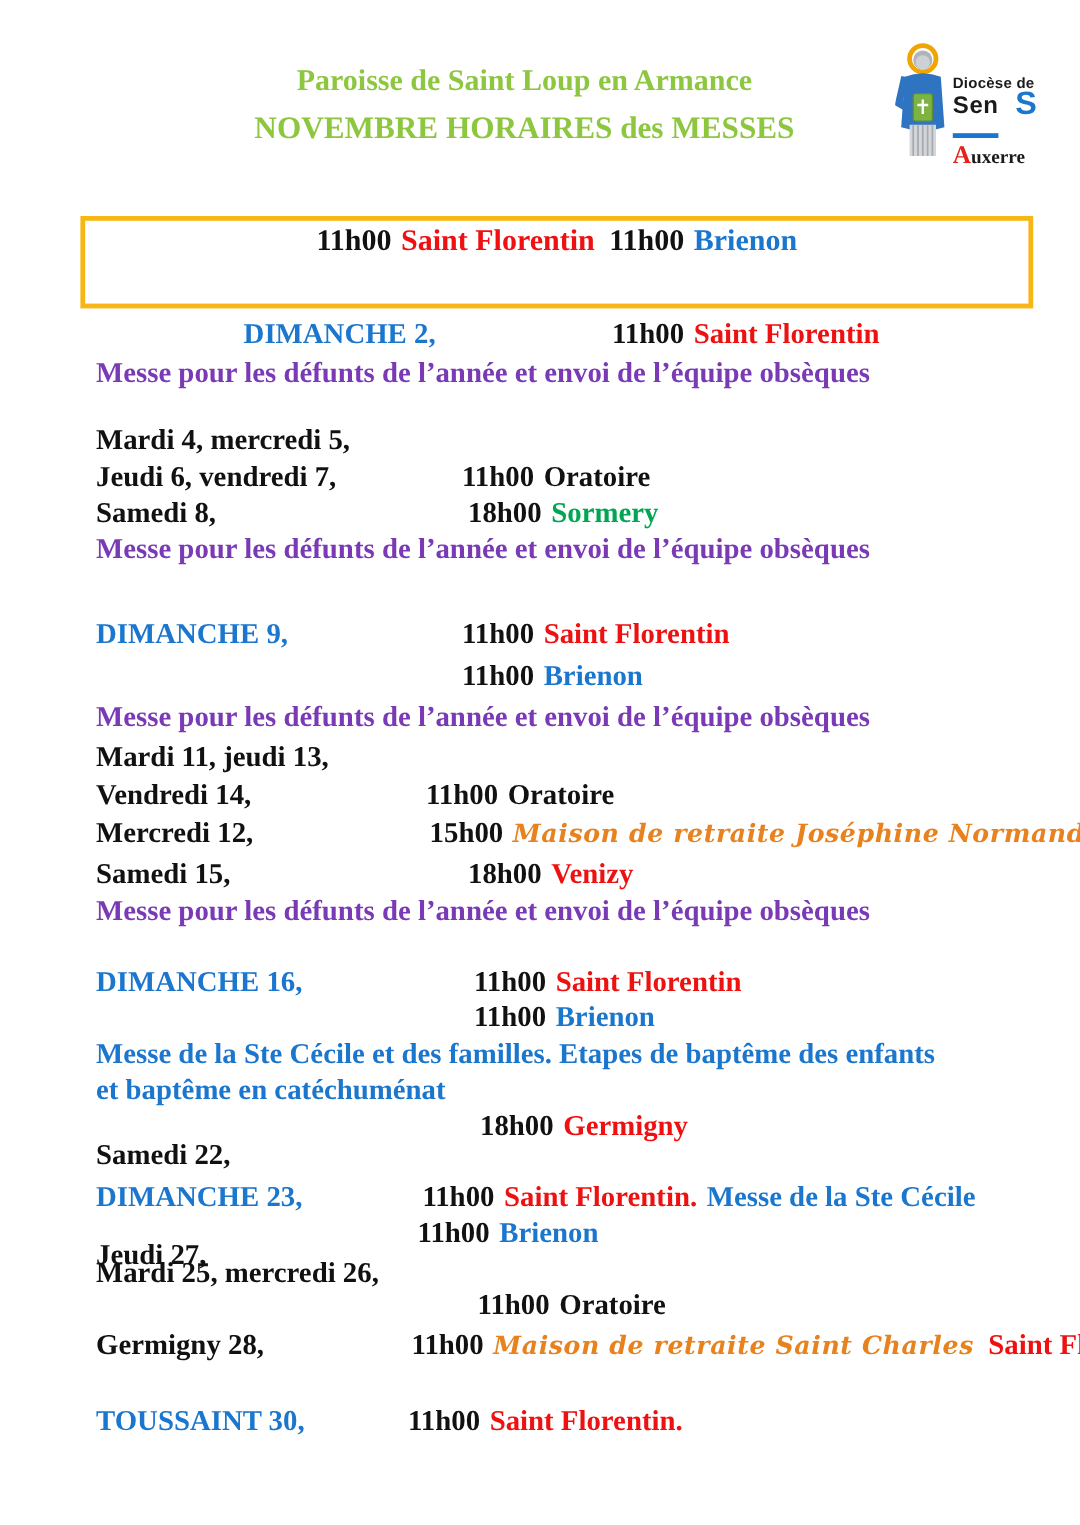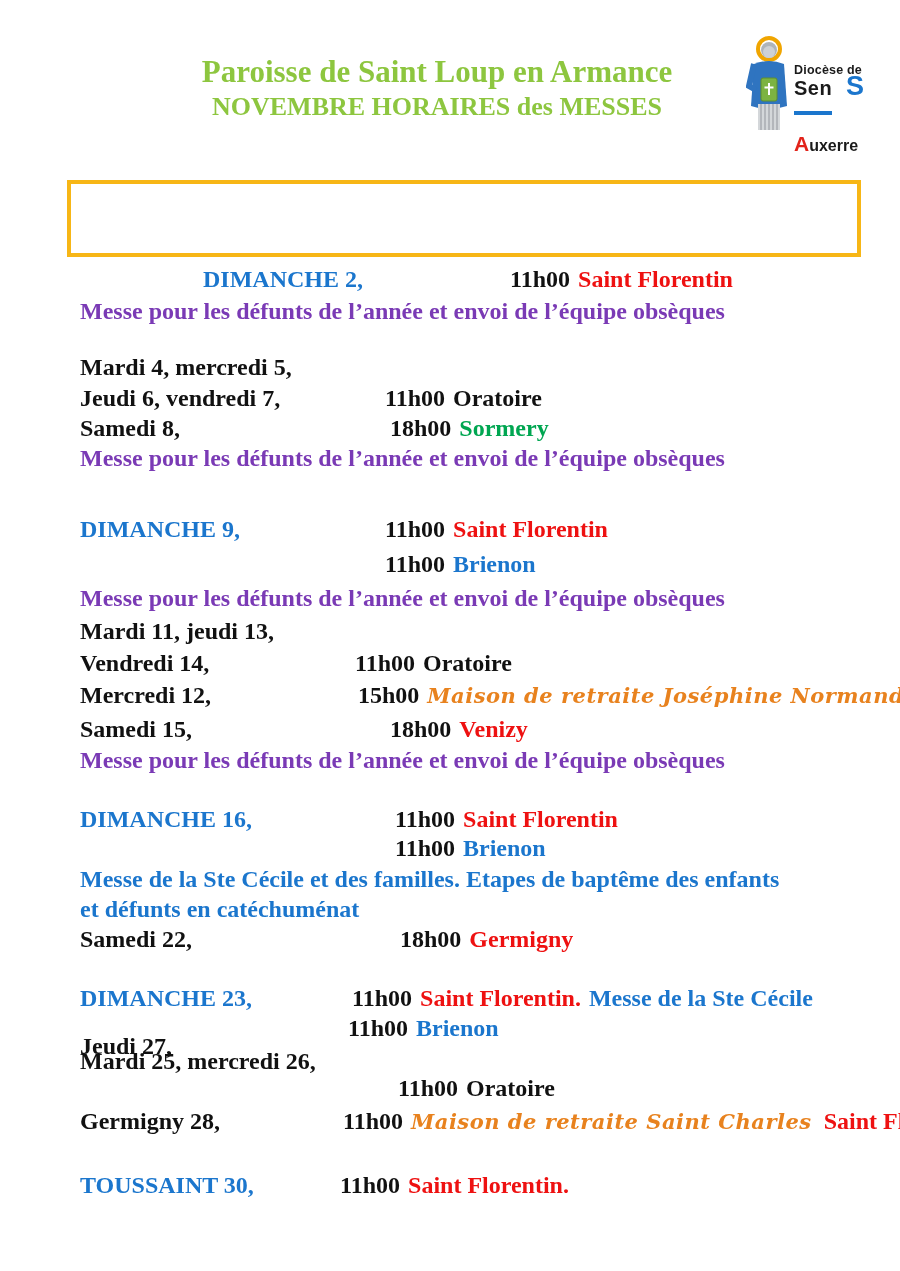--- a/index.html
+++ b/index.html
@@ -24,7 +24,7 @@
   
   .header-title{position:absolute;left:0;top:54;width:874px;text-align:center;}
   .header-title .t1{display:block;position:absolute;left:0;top:54px;width:874px;text-align:center;
-    font-size:31px;color:var(--title-green);}
+    font-size:25px;color:var(--title-green);}
   .header-title .t2{display:block;position:absolute;left:0;top:92px;width:874px;text-align:center;
     font-size:26px;color:var(--title-green);}
   

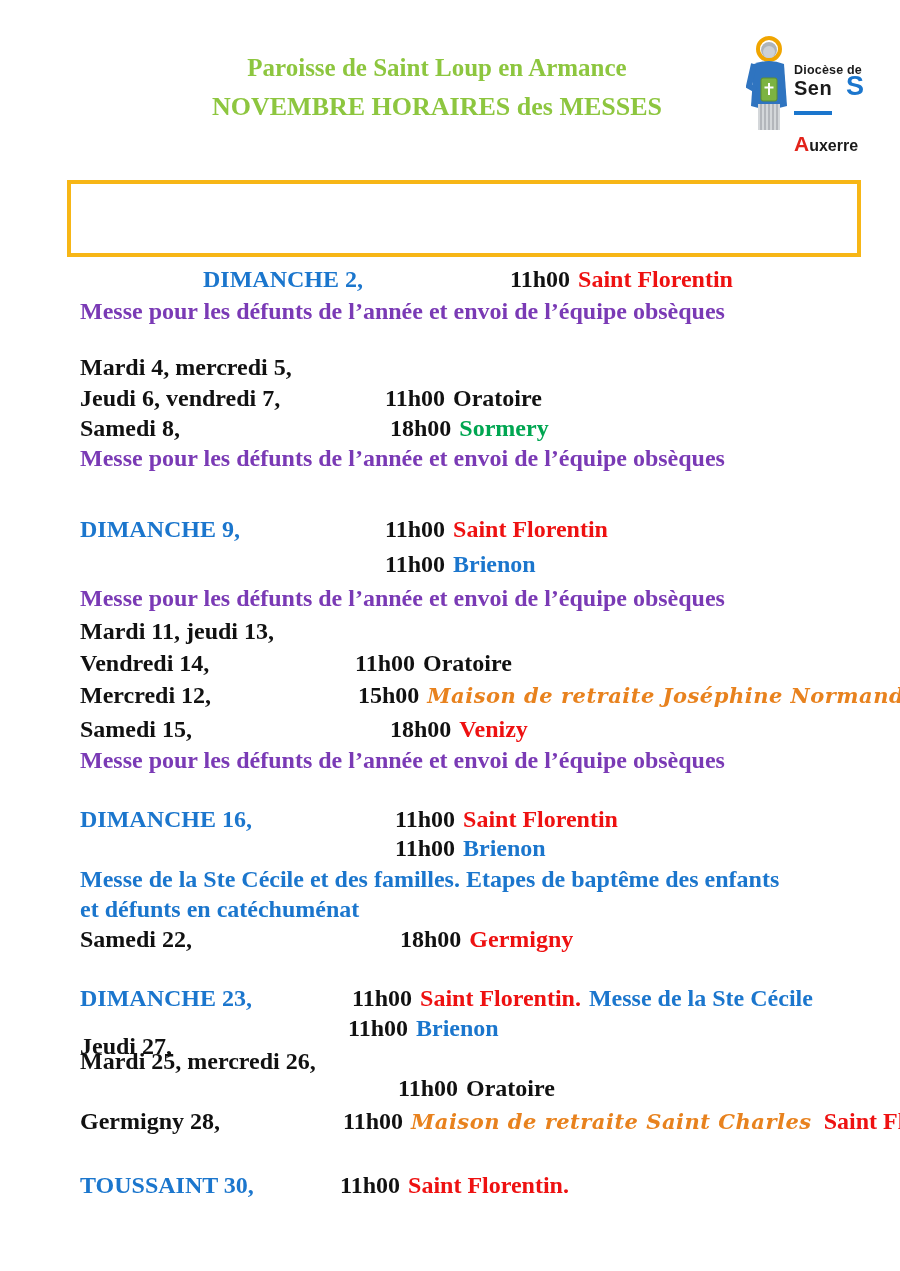--- a/index.html
+++ b/index.html
@@ -45,7 +45,7 @@
   .logo-sens{font-size:20px;font-weight:800;letter-spacing:.5px;
     border-bottom:4px solid var(--blue);padding-bottom:12px;display:inline-block;line-height:1.05;}
   .logo-sens-s{position:absolute;left:52px;top:13px;font-size:27px;font-weight:800;color:var(--blue);line-height:1;}
-  .logo-auxerre{font-size:16px;font-weight:800;line-height:1.2;display:block;margin-top:16px;}
+  .logo-auxerre{font-size:16px;font-weight:800;line-height:1.2;display:block;margin-top:2px;font-family:Liberation Serif, serif;}
   .logo-auxerre .a{font-size:21px;color:var(--logo-red);}
 </style>
 </head>

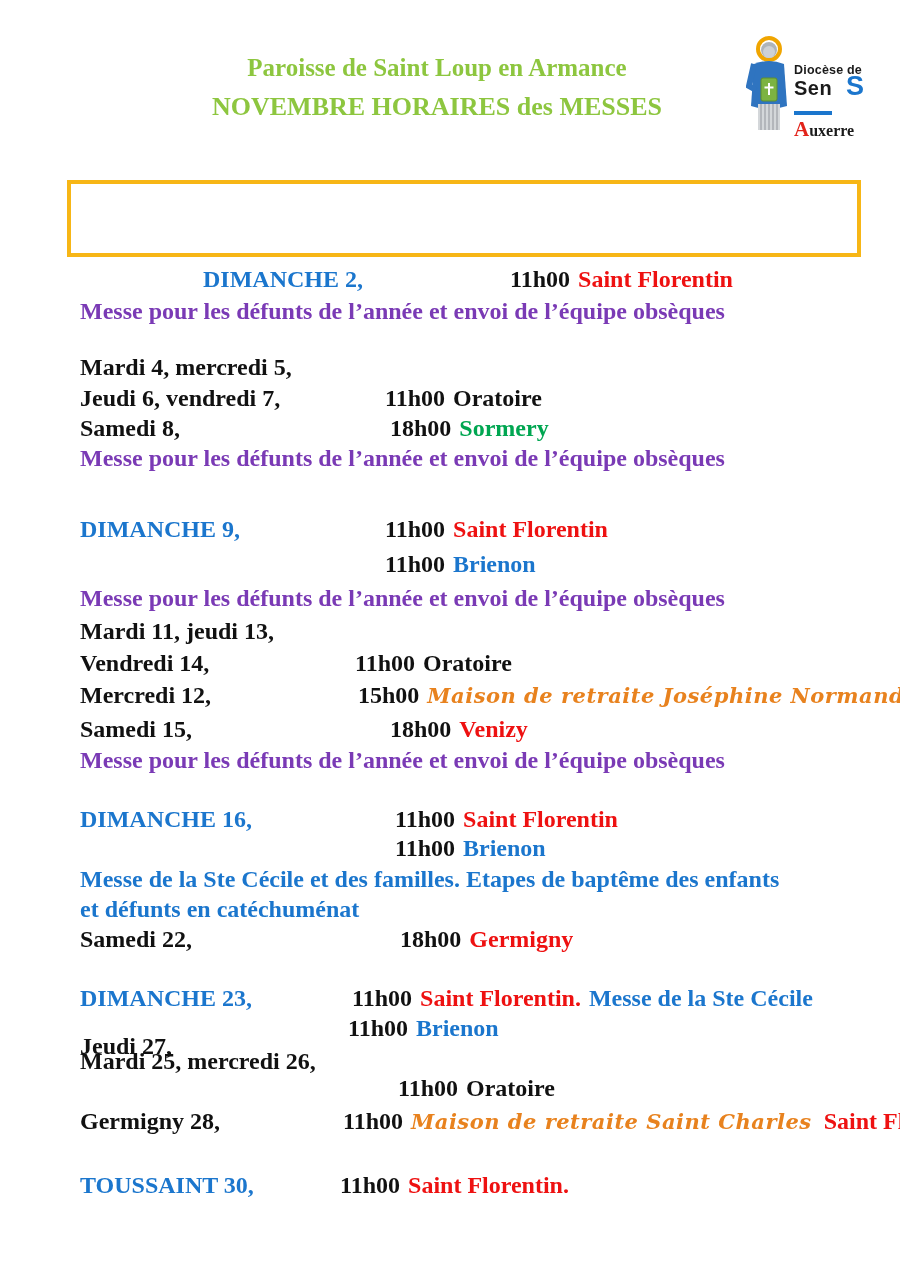--- a/index.html
+++ b/index.html
@@ -77,6 +77,9 @@
 </div>
 
 <div class="toussaint-box">
+  <div class="row2">
+    <span class="black">11h00</span><span class="red place">Saint Florentin</span><span class="hspace-sm"></span><span class="black">11h00</span><span class="blue place">Brienon</span>
+  </div>
 </div>
 
 <div class="line blue" style="left:203px;top:266px;"><span>DIMANCHE 2,</span></div>

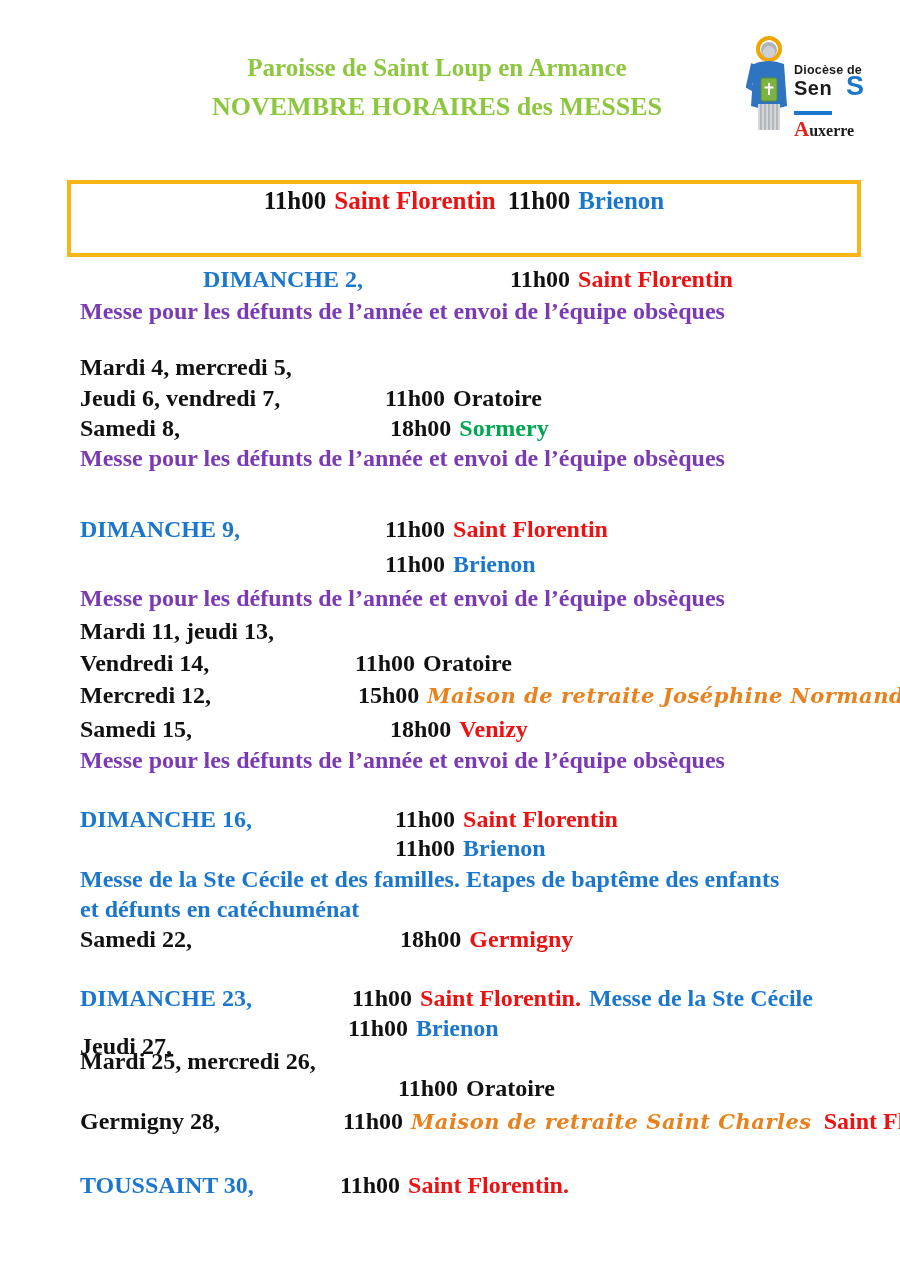--- a/index.html
+++ b/index.html
@@ -111,7 +111,7 @@
 <div class="line" style="left:395px;top:806px;"><span class="black">11h00</span><span class="red place">Saint Florentin</span></div>
 <div class="line" style="left:395px;top:835px;"><span class="black">11h00</span><span class="blue place">Brienon</span></div>
 <div class="line blue" style="left:80px;top:866px;"><span>Messe de la Ste Cécile et des familles. Etapes de baptême des enfants</span></div>
-<div class="line blue" style="left:80px;top:896px;"><span>et défunts en catéchuménat</span></div>
+<div class="line blue" style="left:80px;top:896px;"><span>et baptême en catéchuménat</span></div>
 <div class="line" style="left:80px;top:926px;text-align:center;"><span>Samedi 22,</span></div>
 <div class="line" style="left:400px;top:926px;"><span class="black">18h00</span><span class="red place">Germigny</span></div>
 

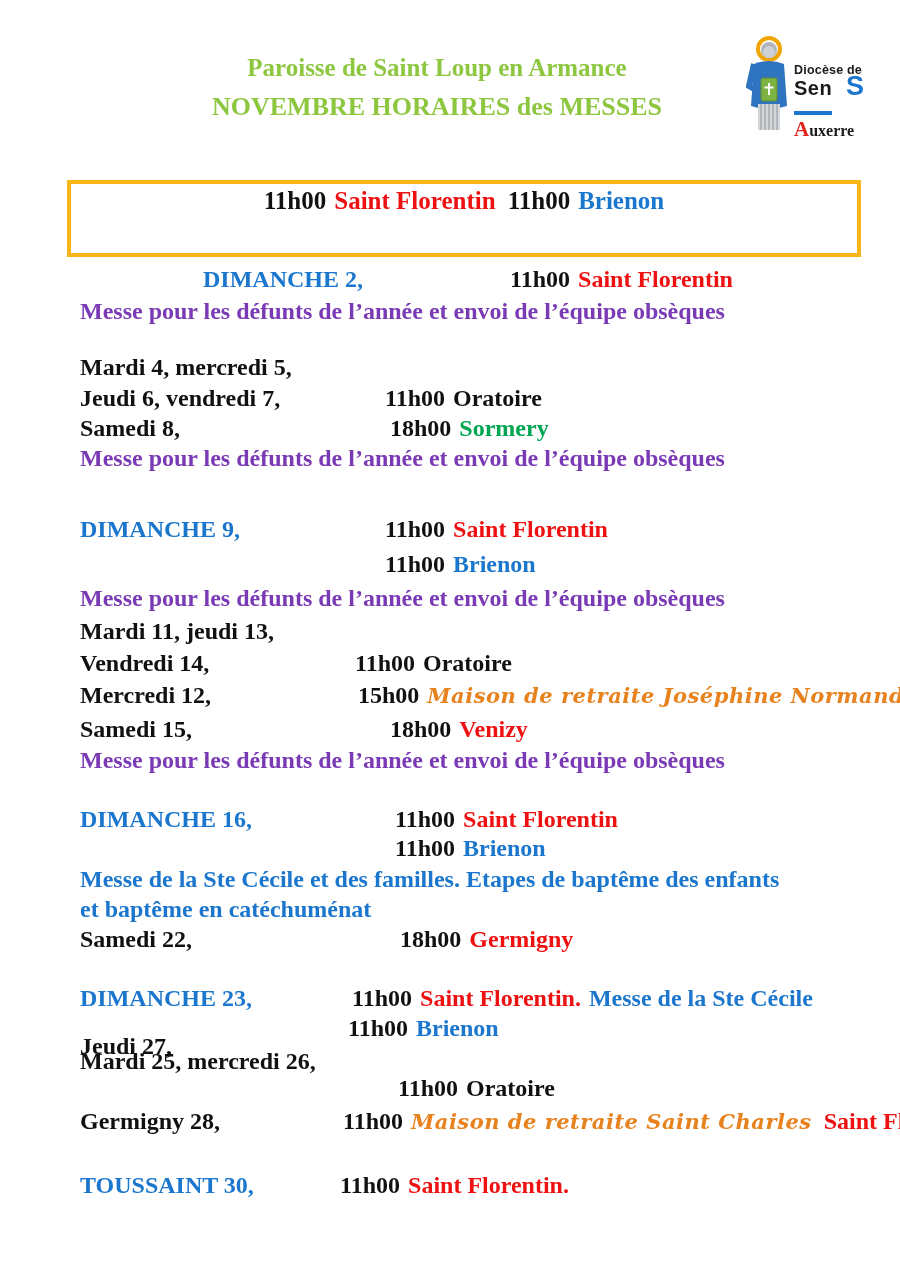--- a/index.html
+++ b/index.html
@@ -112,7 +112,7 @@
 <div class="line" style="left:395px;top:835px;"><span class="black">11h00</span><span class="blue place">Brienon</span></div>
 <div class="line blue" style="left:80px;top:866px;"><span>Messe de la Ste Cécile et des familles. Etapes de baptême des enfants</span></div>
 <div class="line blue" style="left:80px;top:896px;"><span>et baptême en catéchuménat</span></div>
-<div class="line" style="left:80px;top:926px;text-align:center;"><span>Samedi 22,</span></div>
+<div class="line" style="left:80px;top:950px;text-align:center;"><span>Samedi 22,</span></div>
 <div class="line" style="left:400px;top:926px;"><span class="black">18h00</span><span class="red place">Germigny</span></div>
 
 <div class="line blue" style="left:80px;top:985px;"><span>DIMANCHE 23,</span></div>

